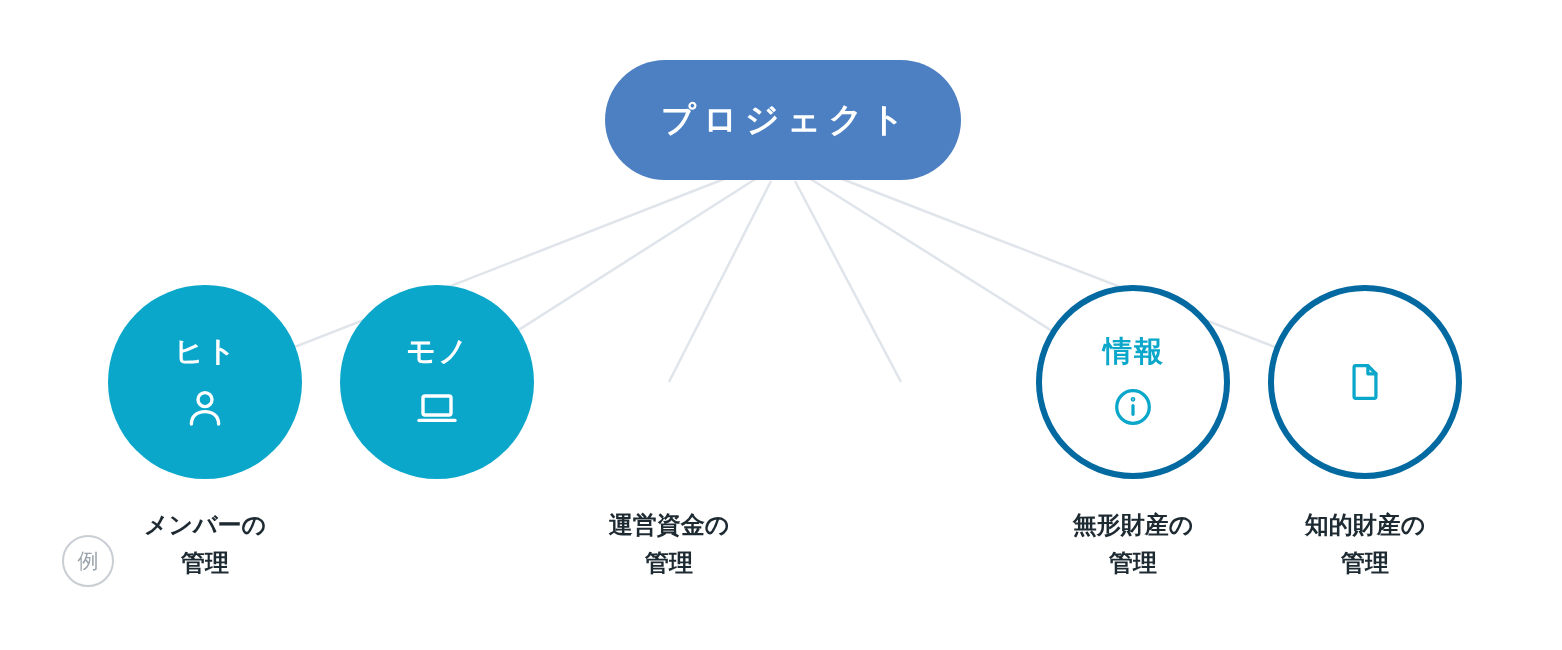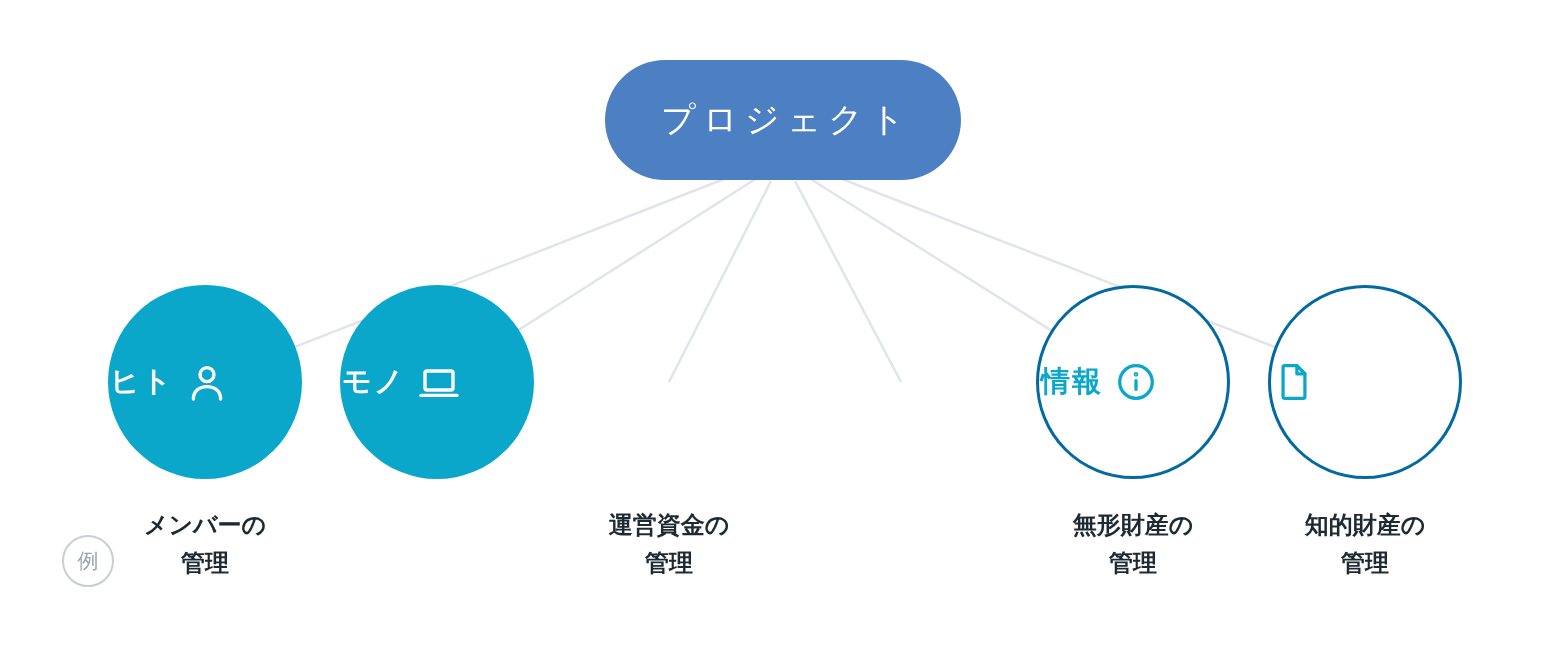--- a/index.html
+++ b/index.html
@@ -21,7 +21,7 @@
     z-index:2;
   }
   .root-label {
-    color:#ffffff; font-size:34px; font-weight:400;
+    color:#ffffff; font-size:34px; font-weight:700;
     letter-spacing:7px; text-indent:7px;
   }
 

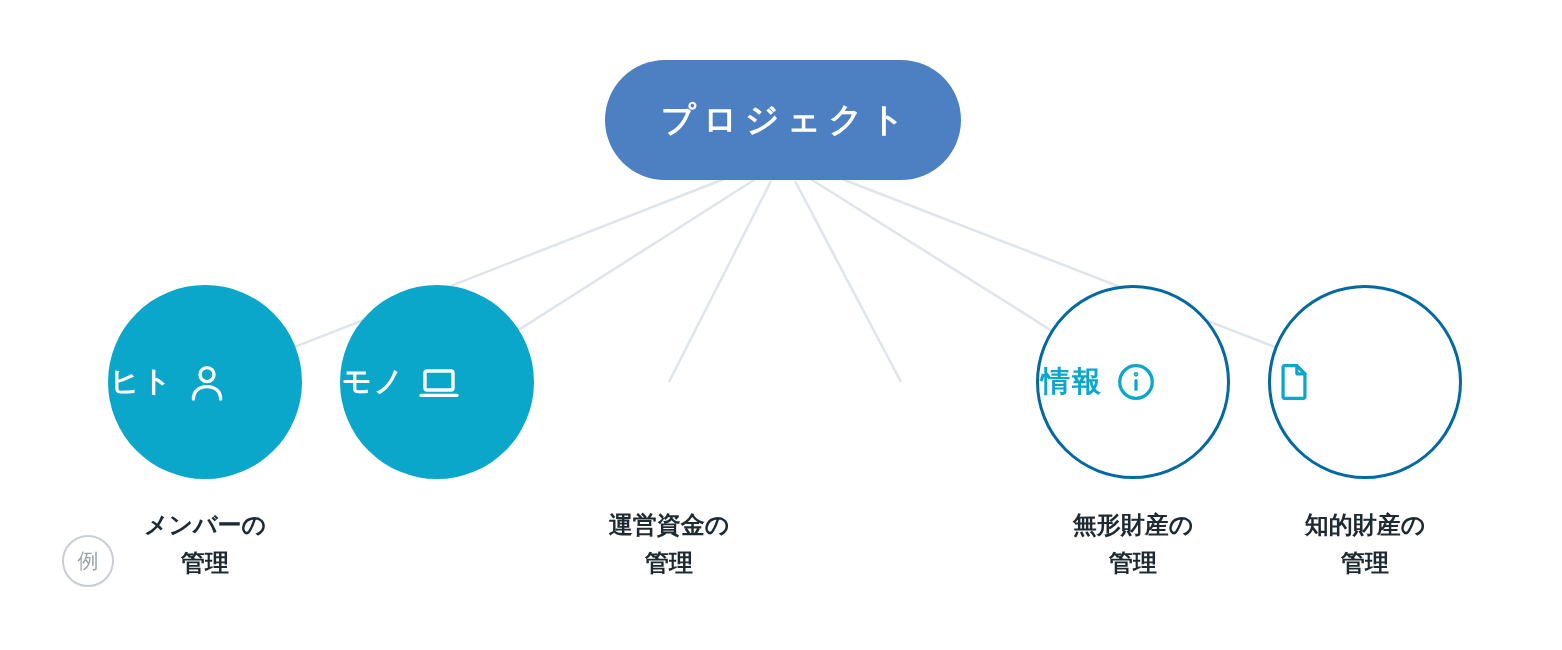--- a/index.html
+++ b/index.html
@@ -28,7 +28,7 @@
   .node {
     position:absolute; top:285px;
     width:194px; height:194px; border-radius:50%;
-    display:flex; flex-direction:row; align-items:center; 
+    display:flex; flex-direction:column; align-items:center; justify-content:center;
     gap:10px; z-index:2;
   }
   .node.filled { background:#0ba7ca; color:#ffffff; }

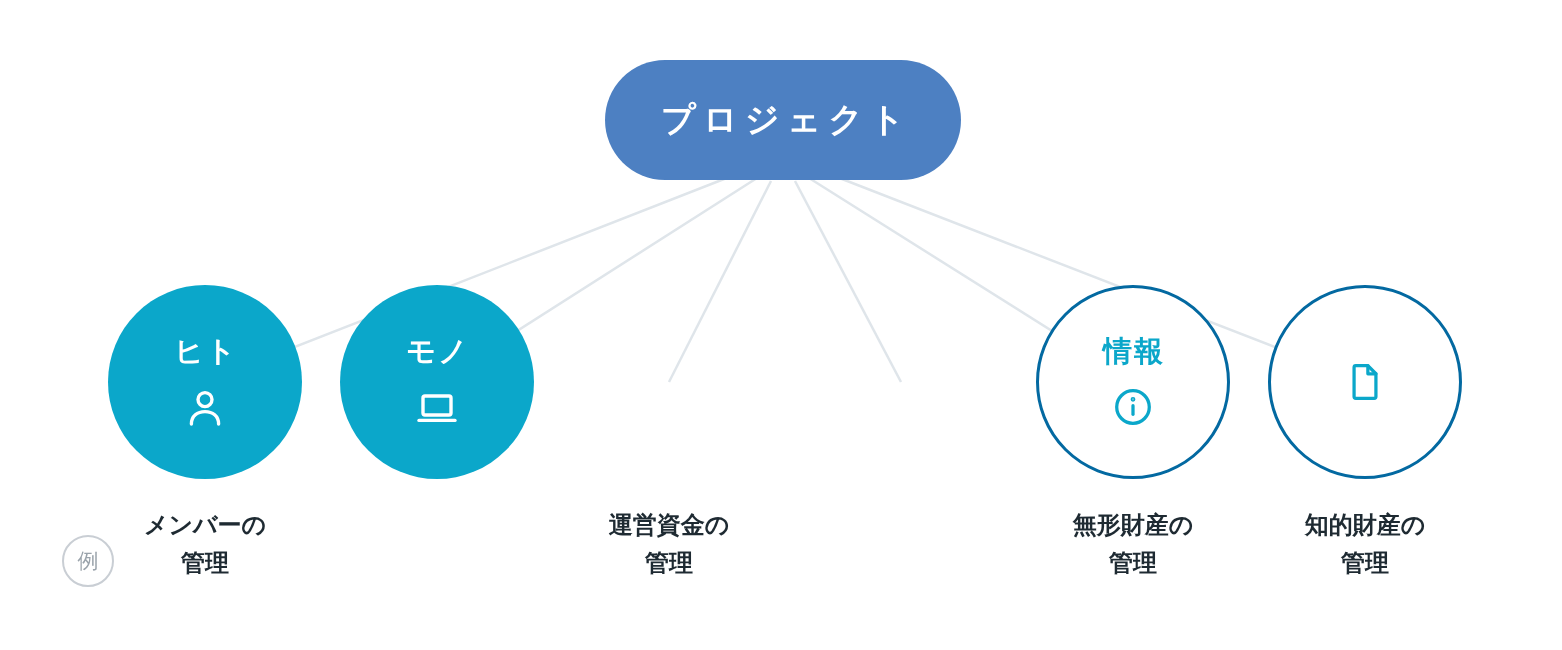--- a/index.html
+++ b/index.html
@@ -32,7 +32,7 @@
     gap:10px; z-index:2;
   }
   .node.filled { background:#0ba7ca; color:#ffffff; }
-  .node.outline { background:#ffffff; border:3px solid #0369a1; color:#0ba7ca; }
+  .node.outline { background:#ffffff; border:6px solid #0369a1; color:#0ba7ca; }
   .node-title { font-size:29px; font-weight:700; letter-spacing:2px; text-indent:2px; }
   .node-icon { display:flex; align-items:center; justify-content:center; height:50px; }
   .yen-glyph { font-size:46px; font-weight:400; line-height:1; }

